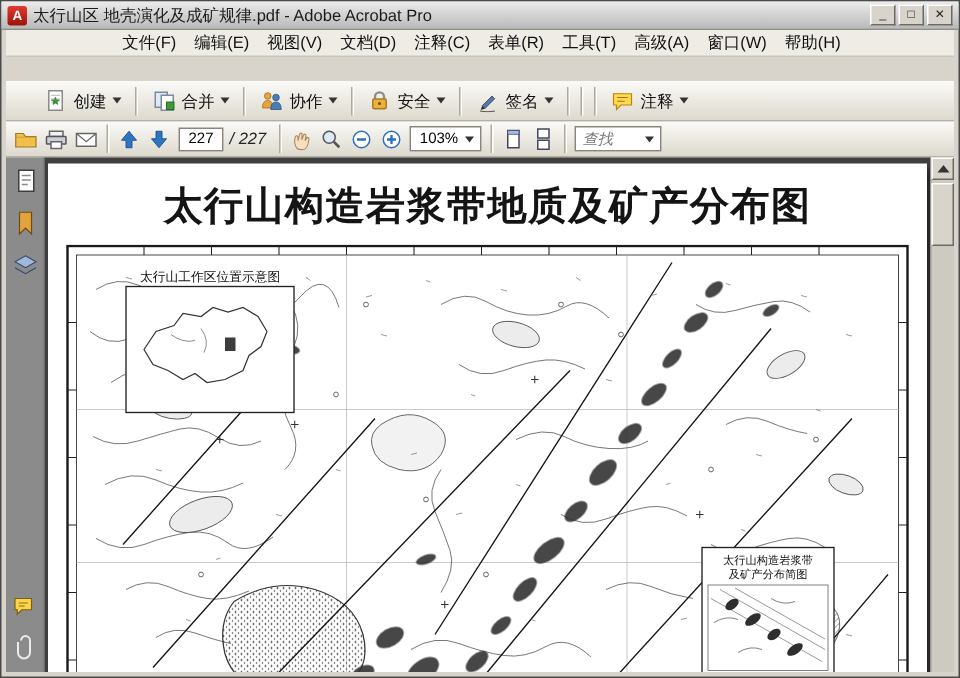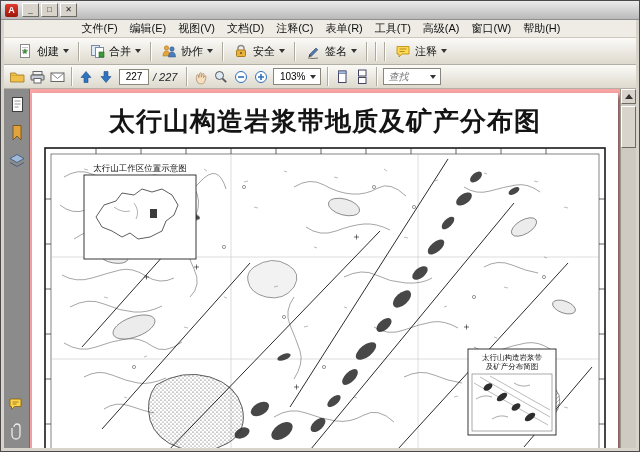--- a/index.html
+++ b/index.html
@@ -54,6 +54,7 @@
 
   <div class="titlebar">
     <span class="app-icon">A</span>
+    <span class="title">太行山区 地壳演化及成矿规律.pdf - Adobe Acrobat Pro</span>
     <div class="win-controls">
       <button class="win-btn">_</button>
       <button class="win-btn">□</button>

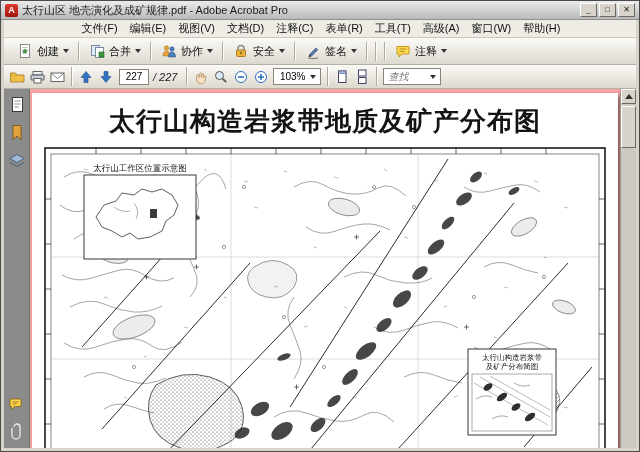--- a/index.html
+++ b/index.html
@@ -20,7 +20,7 @@
   .menu-item{font-size:11px;padding:2px 6px;color:#111;}
   
   .toolbar{background:linear-gradient(#fbfaf7,#ddd9ce);border-bottom:1px solid #b3afa4;display:flex;align-items:center;}
-  .toolbar-main{height:27px;padding:0 7px;}
+  .toolbar-main{height:27px;padding:0 19px;margin-top:16px;}
   .toolbar-nav{height:24px;padding:0 3px;}
   .tb-btn{display:flex;align-items:center;gap:3px;padding:2px 4px;font-size:11px;color:#111;border:1px solid transparent;border-radius:2px;}
   .tb-ico{display:flex;align-items:center;justify-content:center;width:18px;height:18px;}

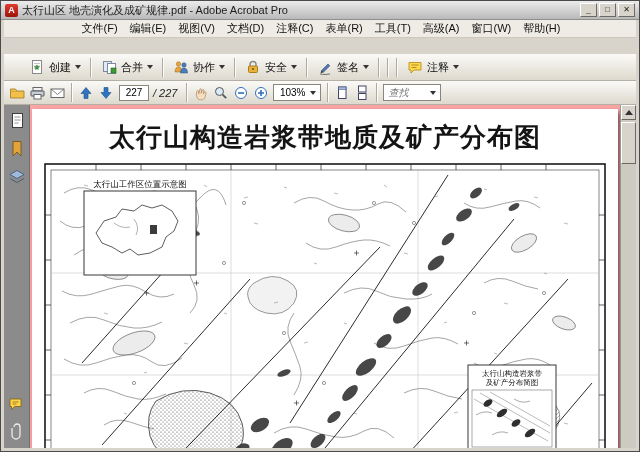--- a/index.html
+++ b/index.html
@@ -37,7 +37,7 @@
   .sidebar{width:26px;background:#8b8b8b;border-right:1px solid #6e6e6e;display:flex;flex-direction:column;align-items:center;padding:5px 0 6px 0;gap:7px;}
   .panel-btn{width:21px;height:21px;display:flex;align-items:center;justify-content:center;border:1px solid transparent;}
   .spacer{flex:1;}
-  .docarea{flex:1;background:#fca5a5;overflow:hidden;padding:4px 0 0 0;display:flex;justify-content:center;}
+  .docarea{flex:1;background:#404040;overflow:hidden;padding:4px 0 0 0;display:flex;justify-content:center;}
   .page{background:#fff;width:586px;height:700px;box-shadow:3px 3px 5px rgba(0,0,0,.5);flex:0 0 auto;}
   .page-title{margin-top:11px;text-align:center;font-size:26px;font-weight:bold;letter-spacing:1px;color:#141414;}
   .map-wrap{width:562px;margin:8px auto 0;}

